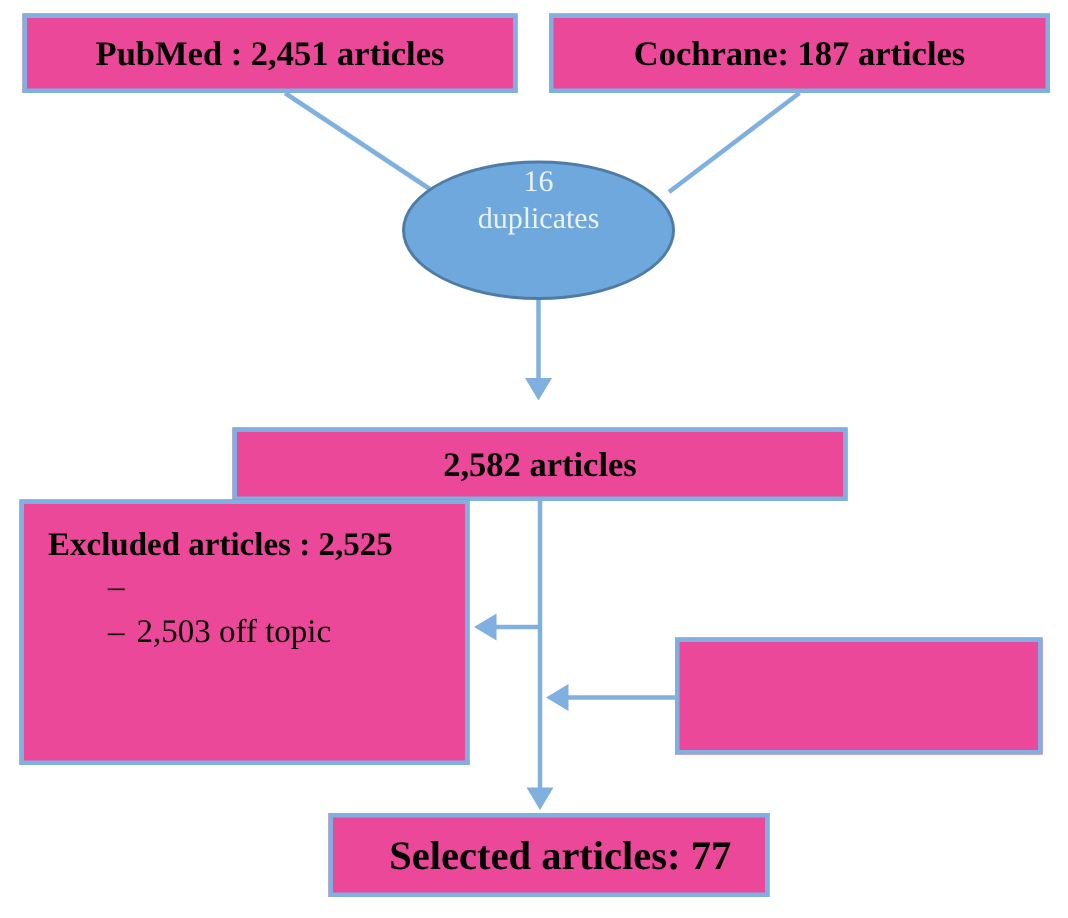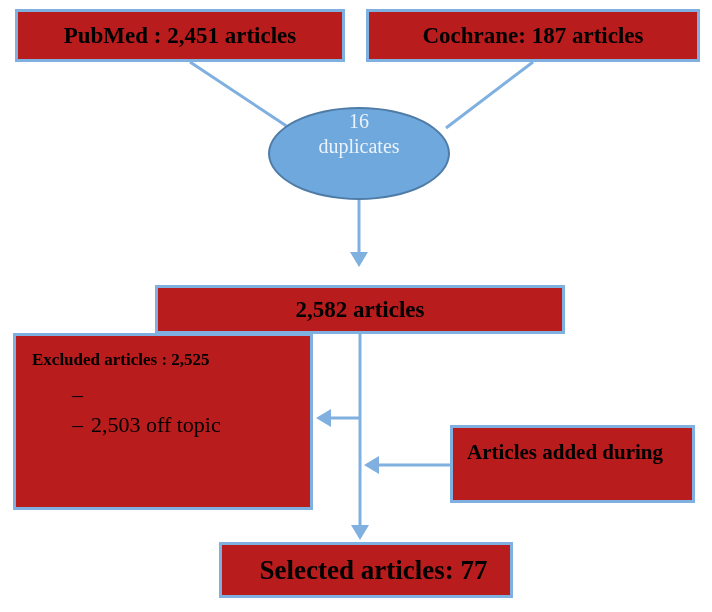--- a/index.html
+++ b/index.html
@@ -22,7 +22,7 @@
   }
   .node {
     position: absolute;
-    background: #b91c1c;
+    background: #ec4899;
     border: 3px solid #7FB0DF;
     z-index: 2;
     color: #000000;

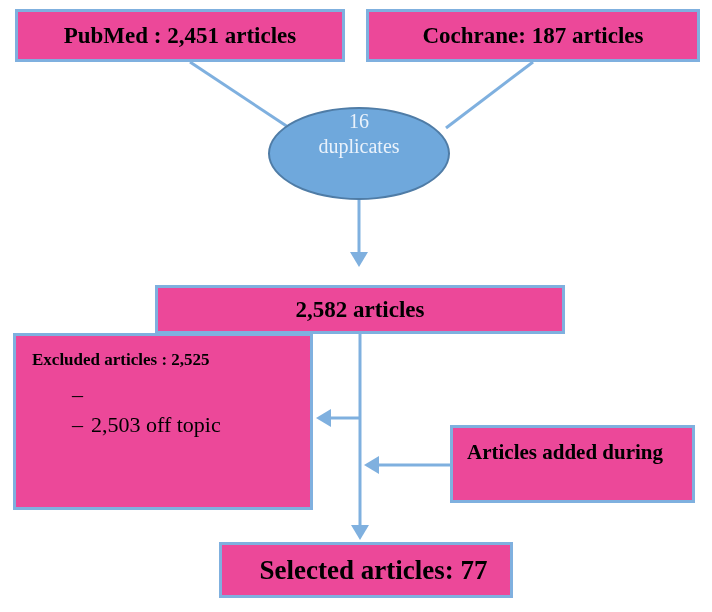--- a/index.html
+++ b/index.html
@@ -42,8 +42,8 @@
                   font-weight: bold; font-size: 21px; line-height: 1.4; }
   .excluded-title {
     font-weight: bold;
-    font-size: 17px;
-    margin-bottom: 10px;
+    font-size: 22px;
+    margin-bottom: 0;
   }
   .excluded-list { margin-left: 40px; font-size: 22px; font-weight: normal; }
   .excluded-item { display: flex; line-height: 1.35; }

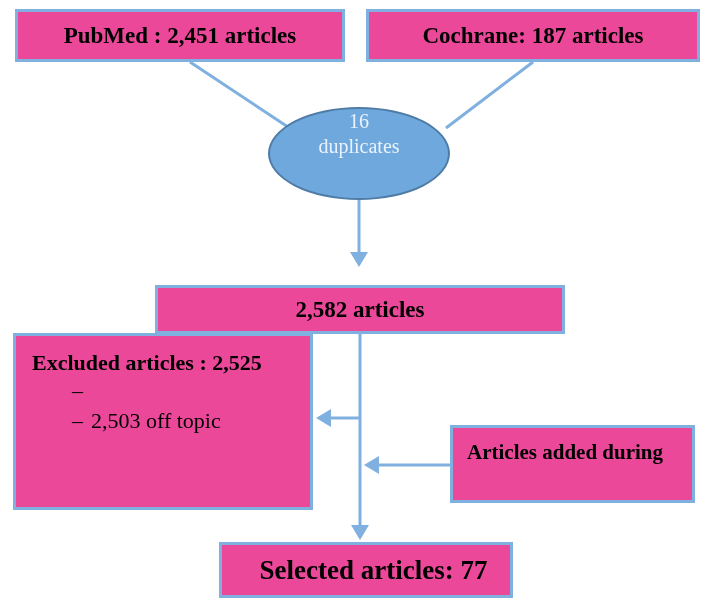--- a/index.html
+++ b/index.html
@@ -122,7 +122,6 @@
   </div>
 
   <div class="node box-added">
-    <div>Articles added during</div>
   </div>
 
   <div class="node center box-selected">

